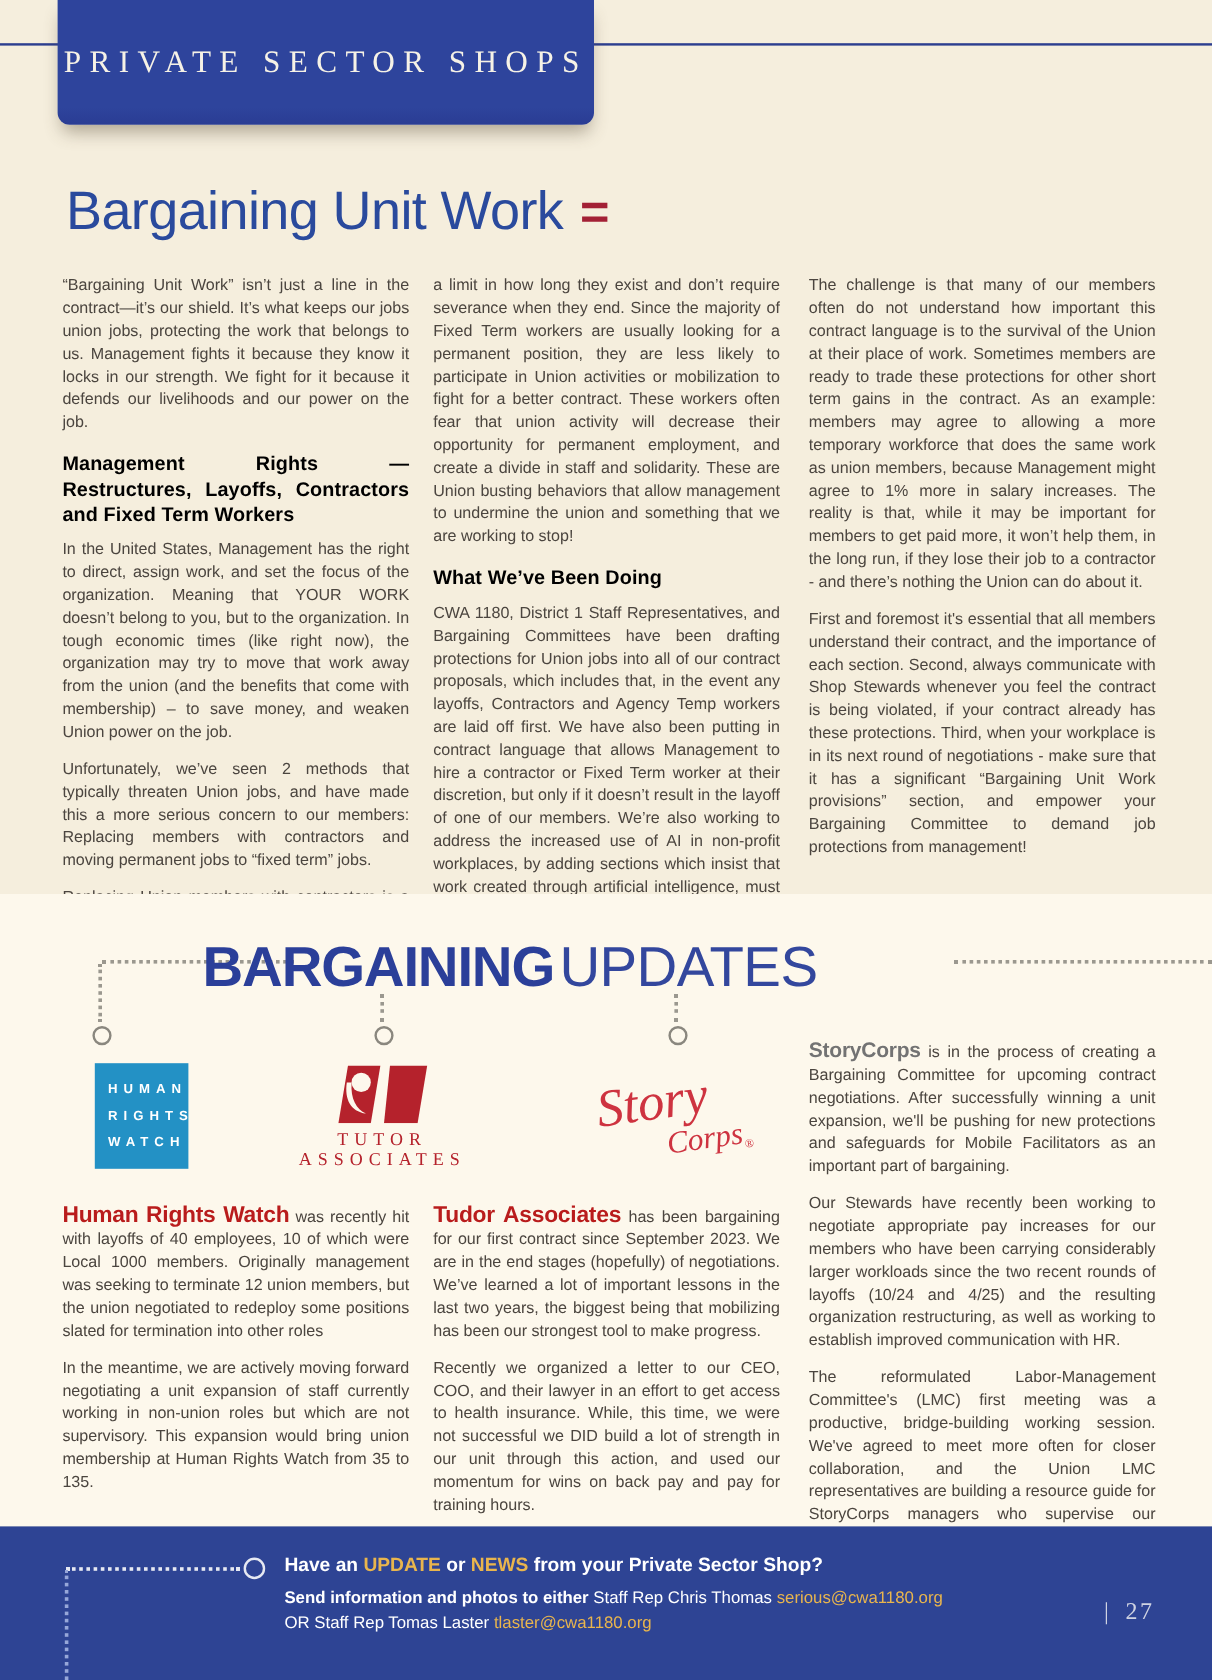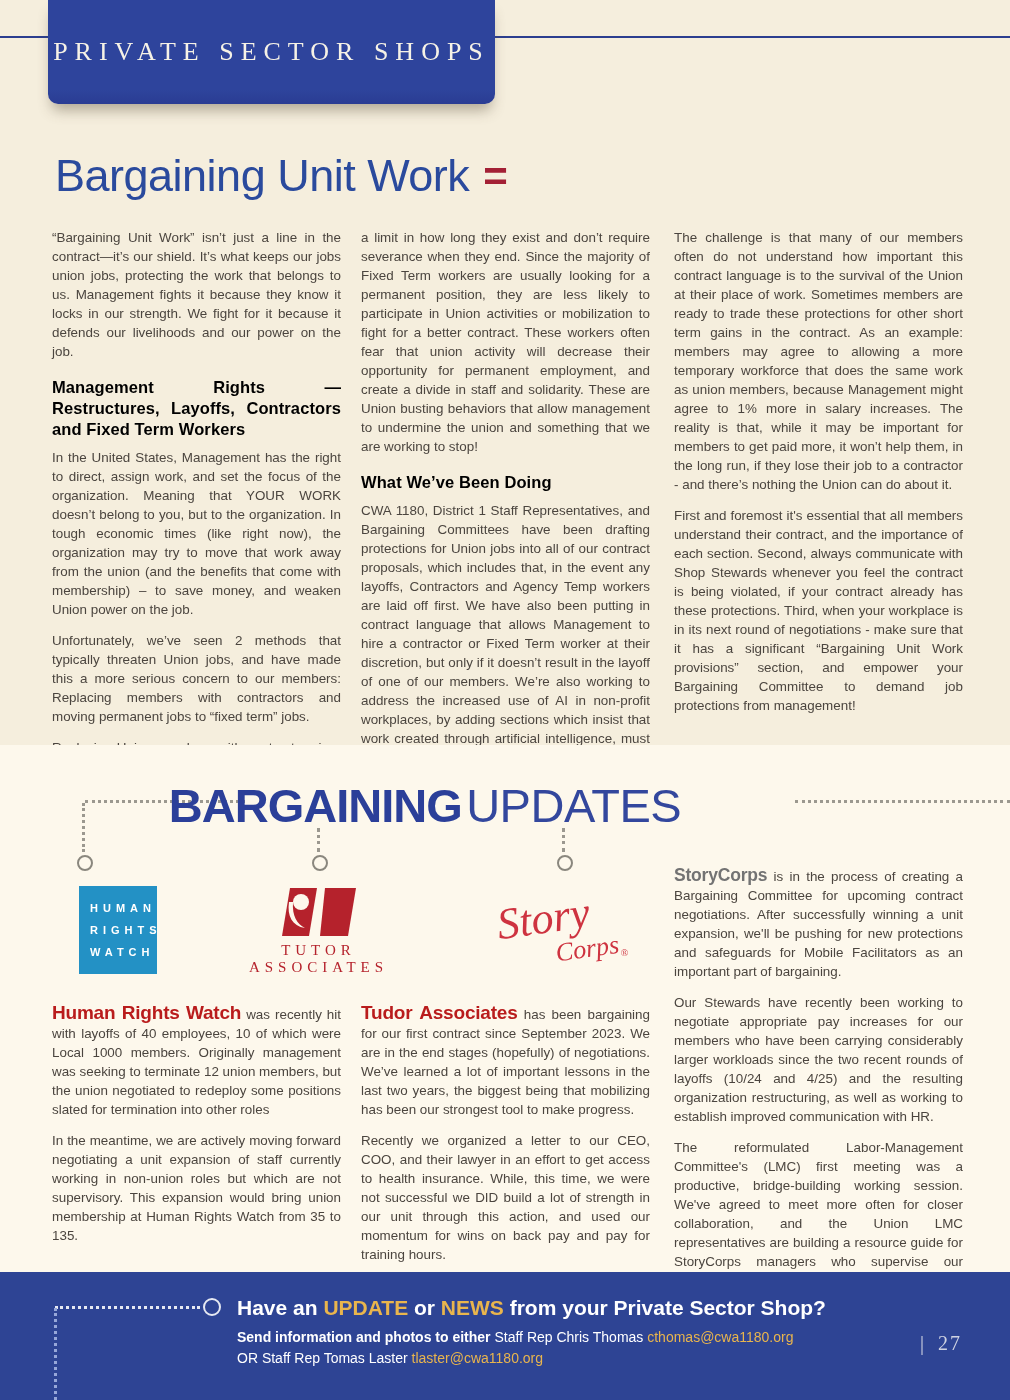--- a/index.html
+++ b/index.html
@@ -71,7 +71,7 @@
   .f-node{position:absolute;top:26px;left:203px;width:14px;height:14px;border:2px solid #e6e9f2;border-radius:50%;}
   .f-dot-v{position:absolute;top:36px;left:54px;height:92px;border-left:3px dotted #97a7d9;}
   .f-text{position:absolute;left:237px;top:24px;}
-  .f-line1{font-size:21px;font-weight:700;margin-bottom:9px;}
+  .f-line1{font-size:16px;font-weight:700;margin-bottom:9px;}
   .f-line2{font-size:14px;margin-bottom:5px;}
   .f-line3{font-size:14px;}
   .gold{color:#e9b54d;}

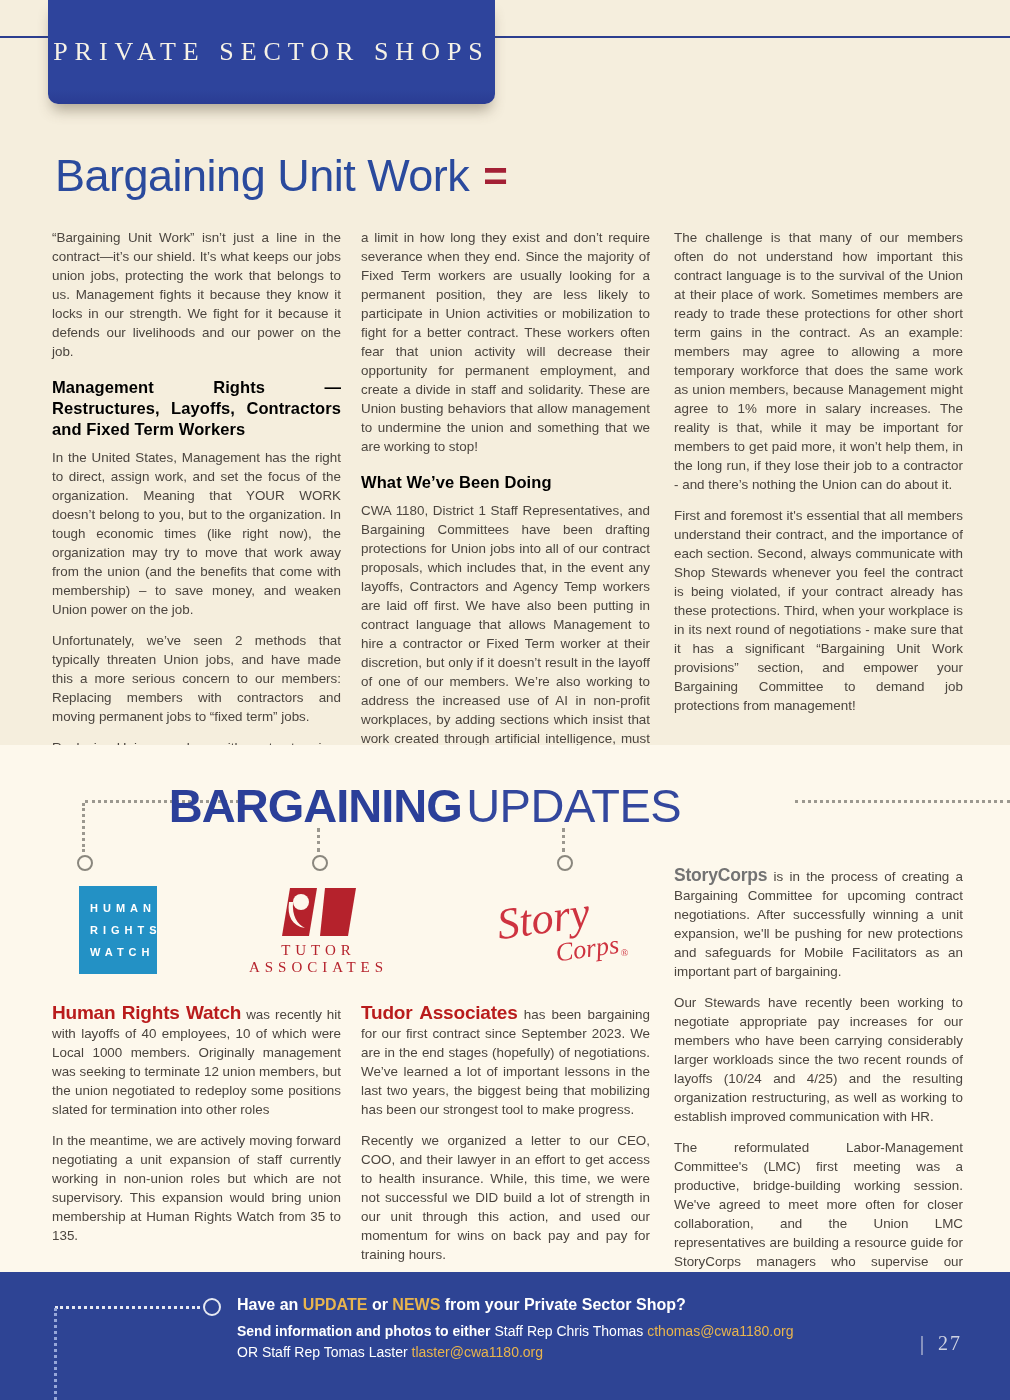--- a/index.html
+++ b/index.html
@@ -185,7 +185,7 @@
     <div class="f-line2">
       <span class="f-bold">Send information and photos to either</span>
       <span class="f-reg">Staff Rep Chris Thomas</span>
-      <span class="gold">cthomas@cwa1180.org</span>
+      <span class="gold">serious@cwa1180.org</span>
     </div>
     <div class="f-line3">
       <span class="f-reg">OR  Staff Rep Tomas Laster</span>

